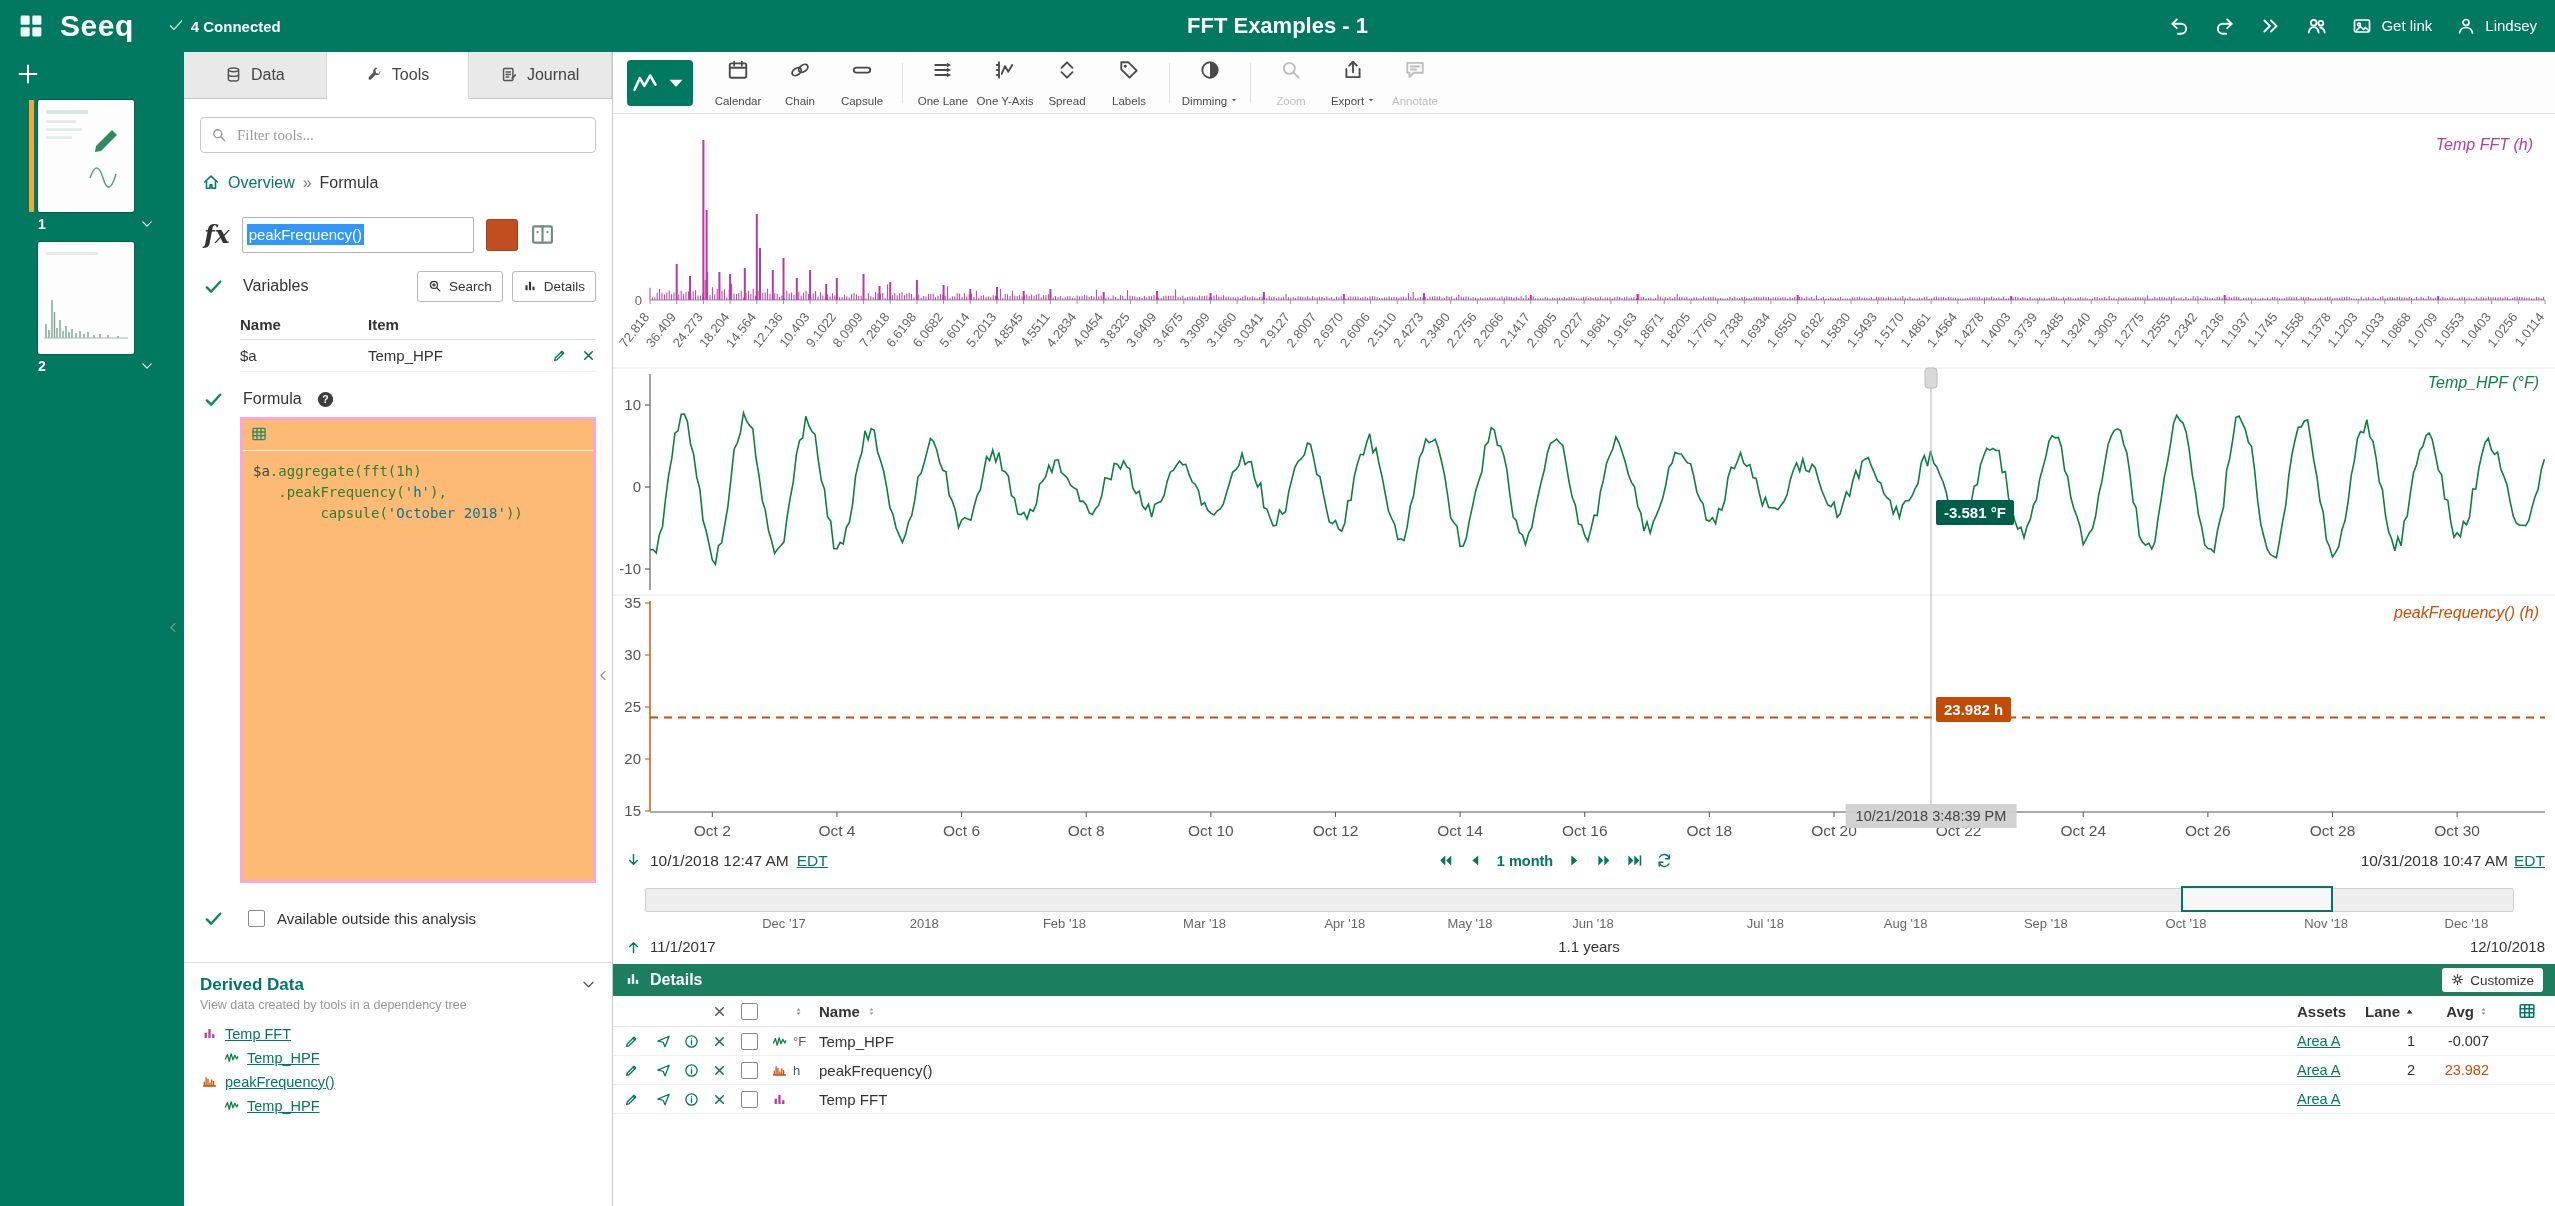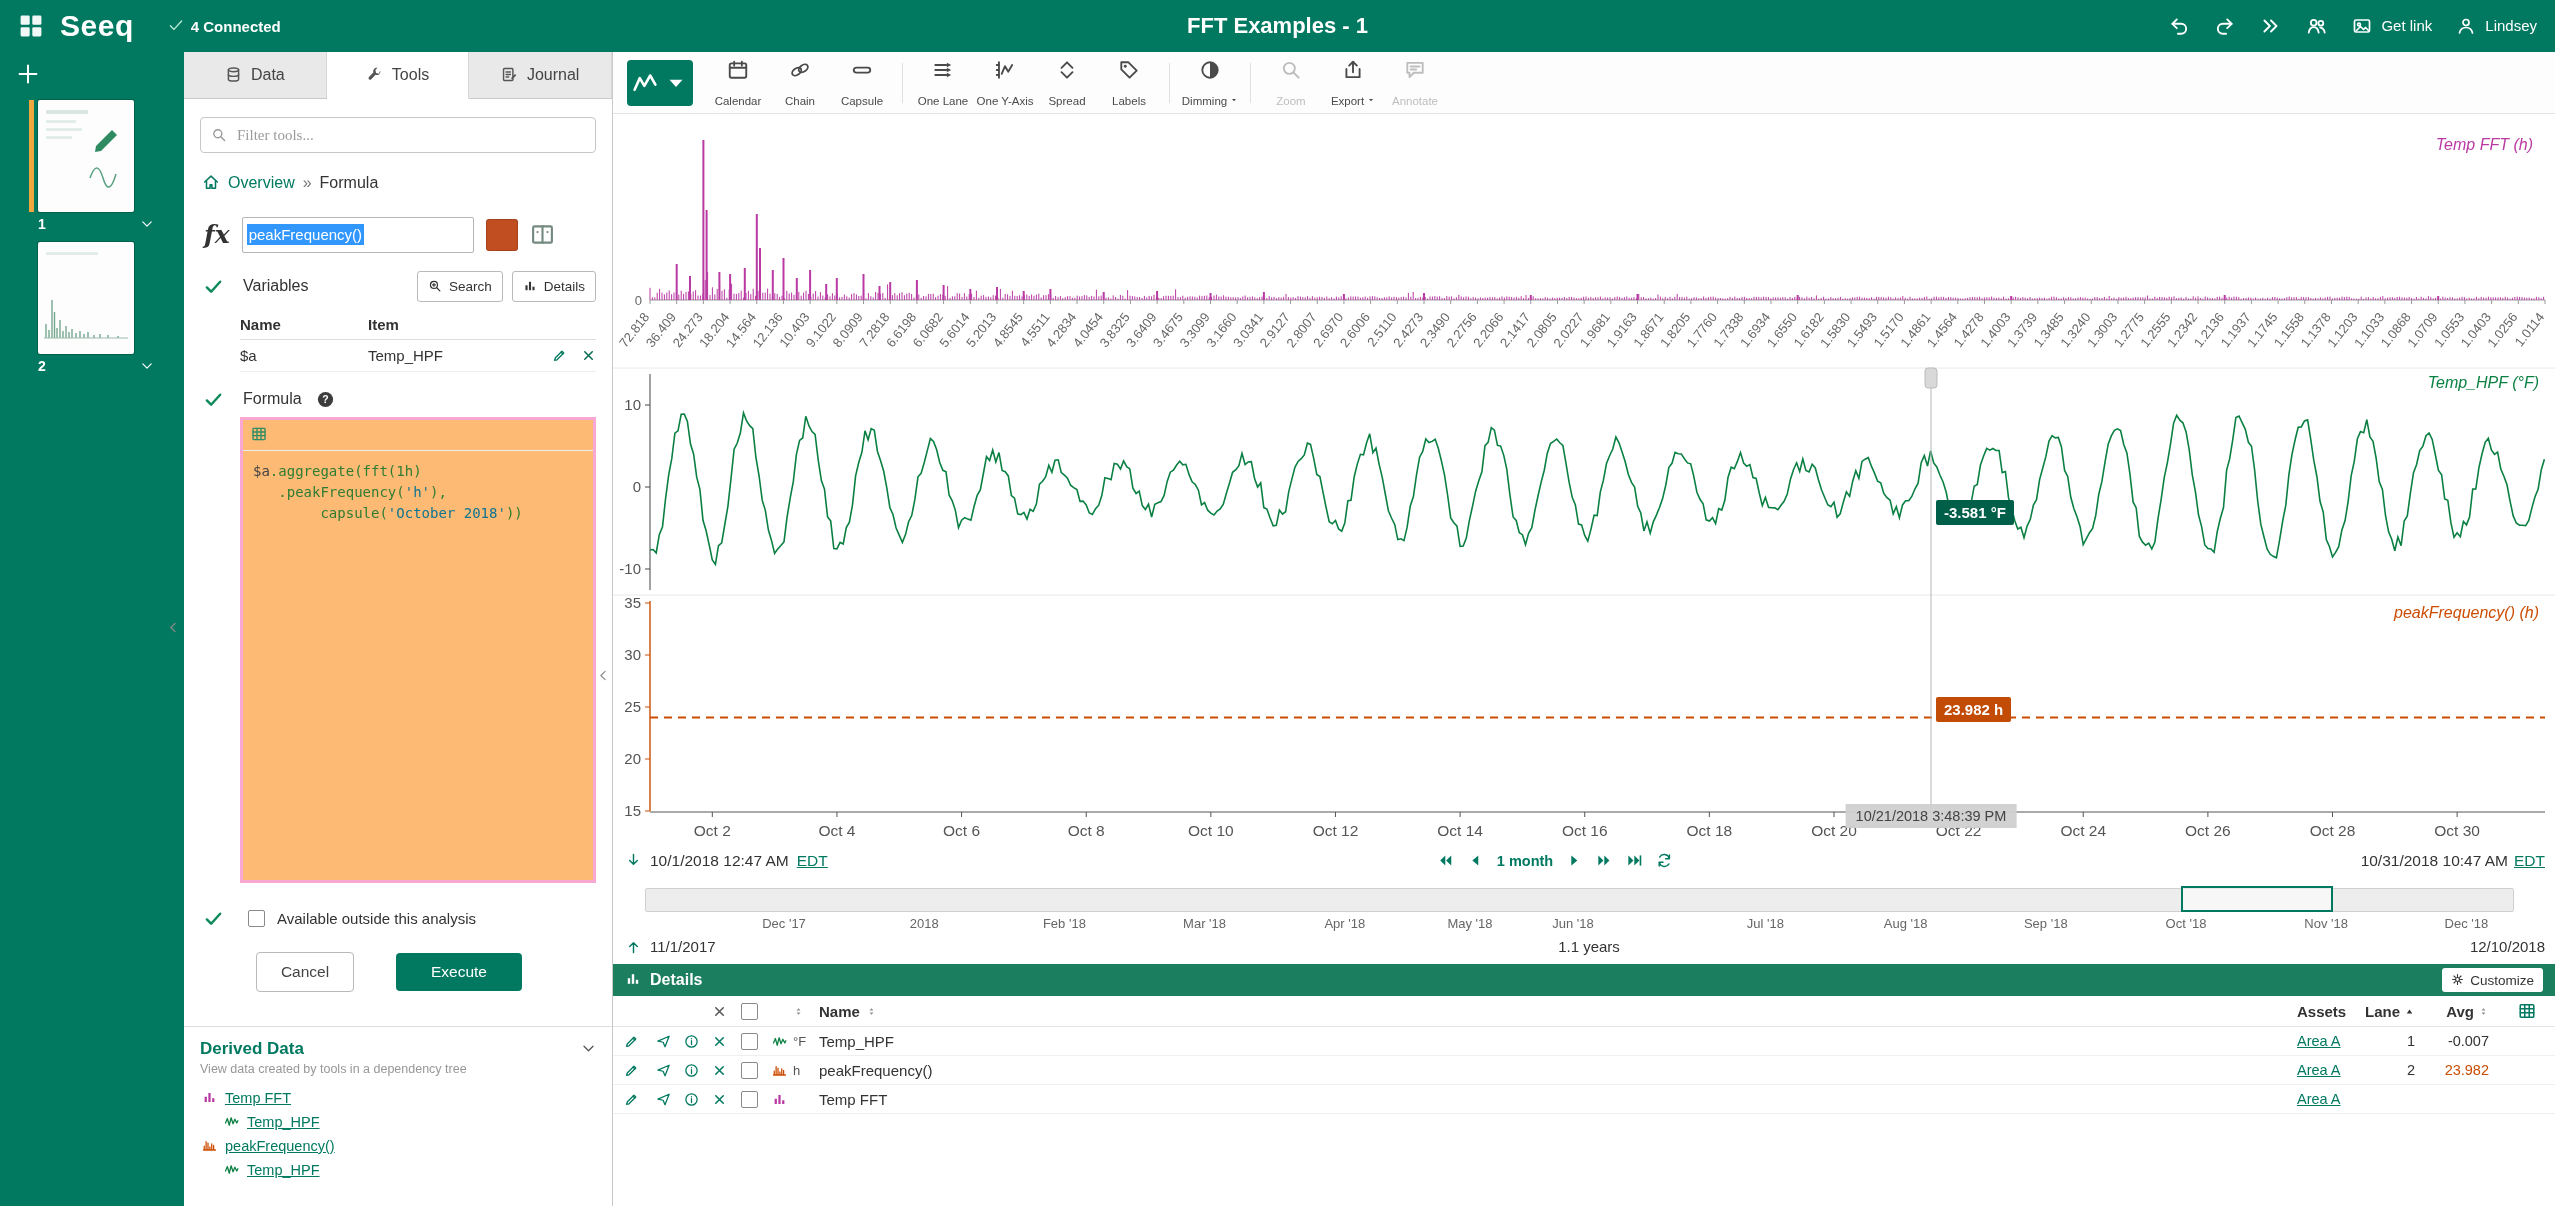--- a/index.html
+++ b/index.html
@@ -913,7 +913,7 @@
         <span style="left: 591.6px;">Mar '18</span>
         <span style="left: 731.8px;">Apr '18</span>
         <span style="left: 857px;">May '18</span>
-        <span style="left: 960px;">Jun '18</span>
+        <span style="left: 980px;">Jun '18</span>
         <span style="left: 1152.4px;">Jul '18</span>
         <span style="left: 1292.6px;">Aug '18</span>
         <span style="left: 1432.8px;">Sep '18</span>

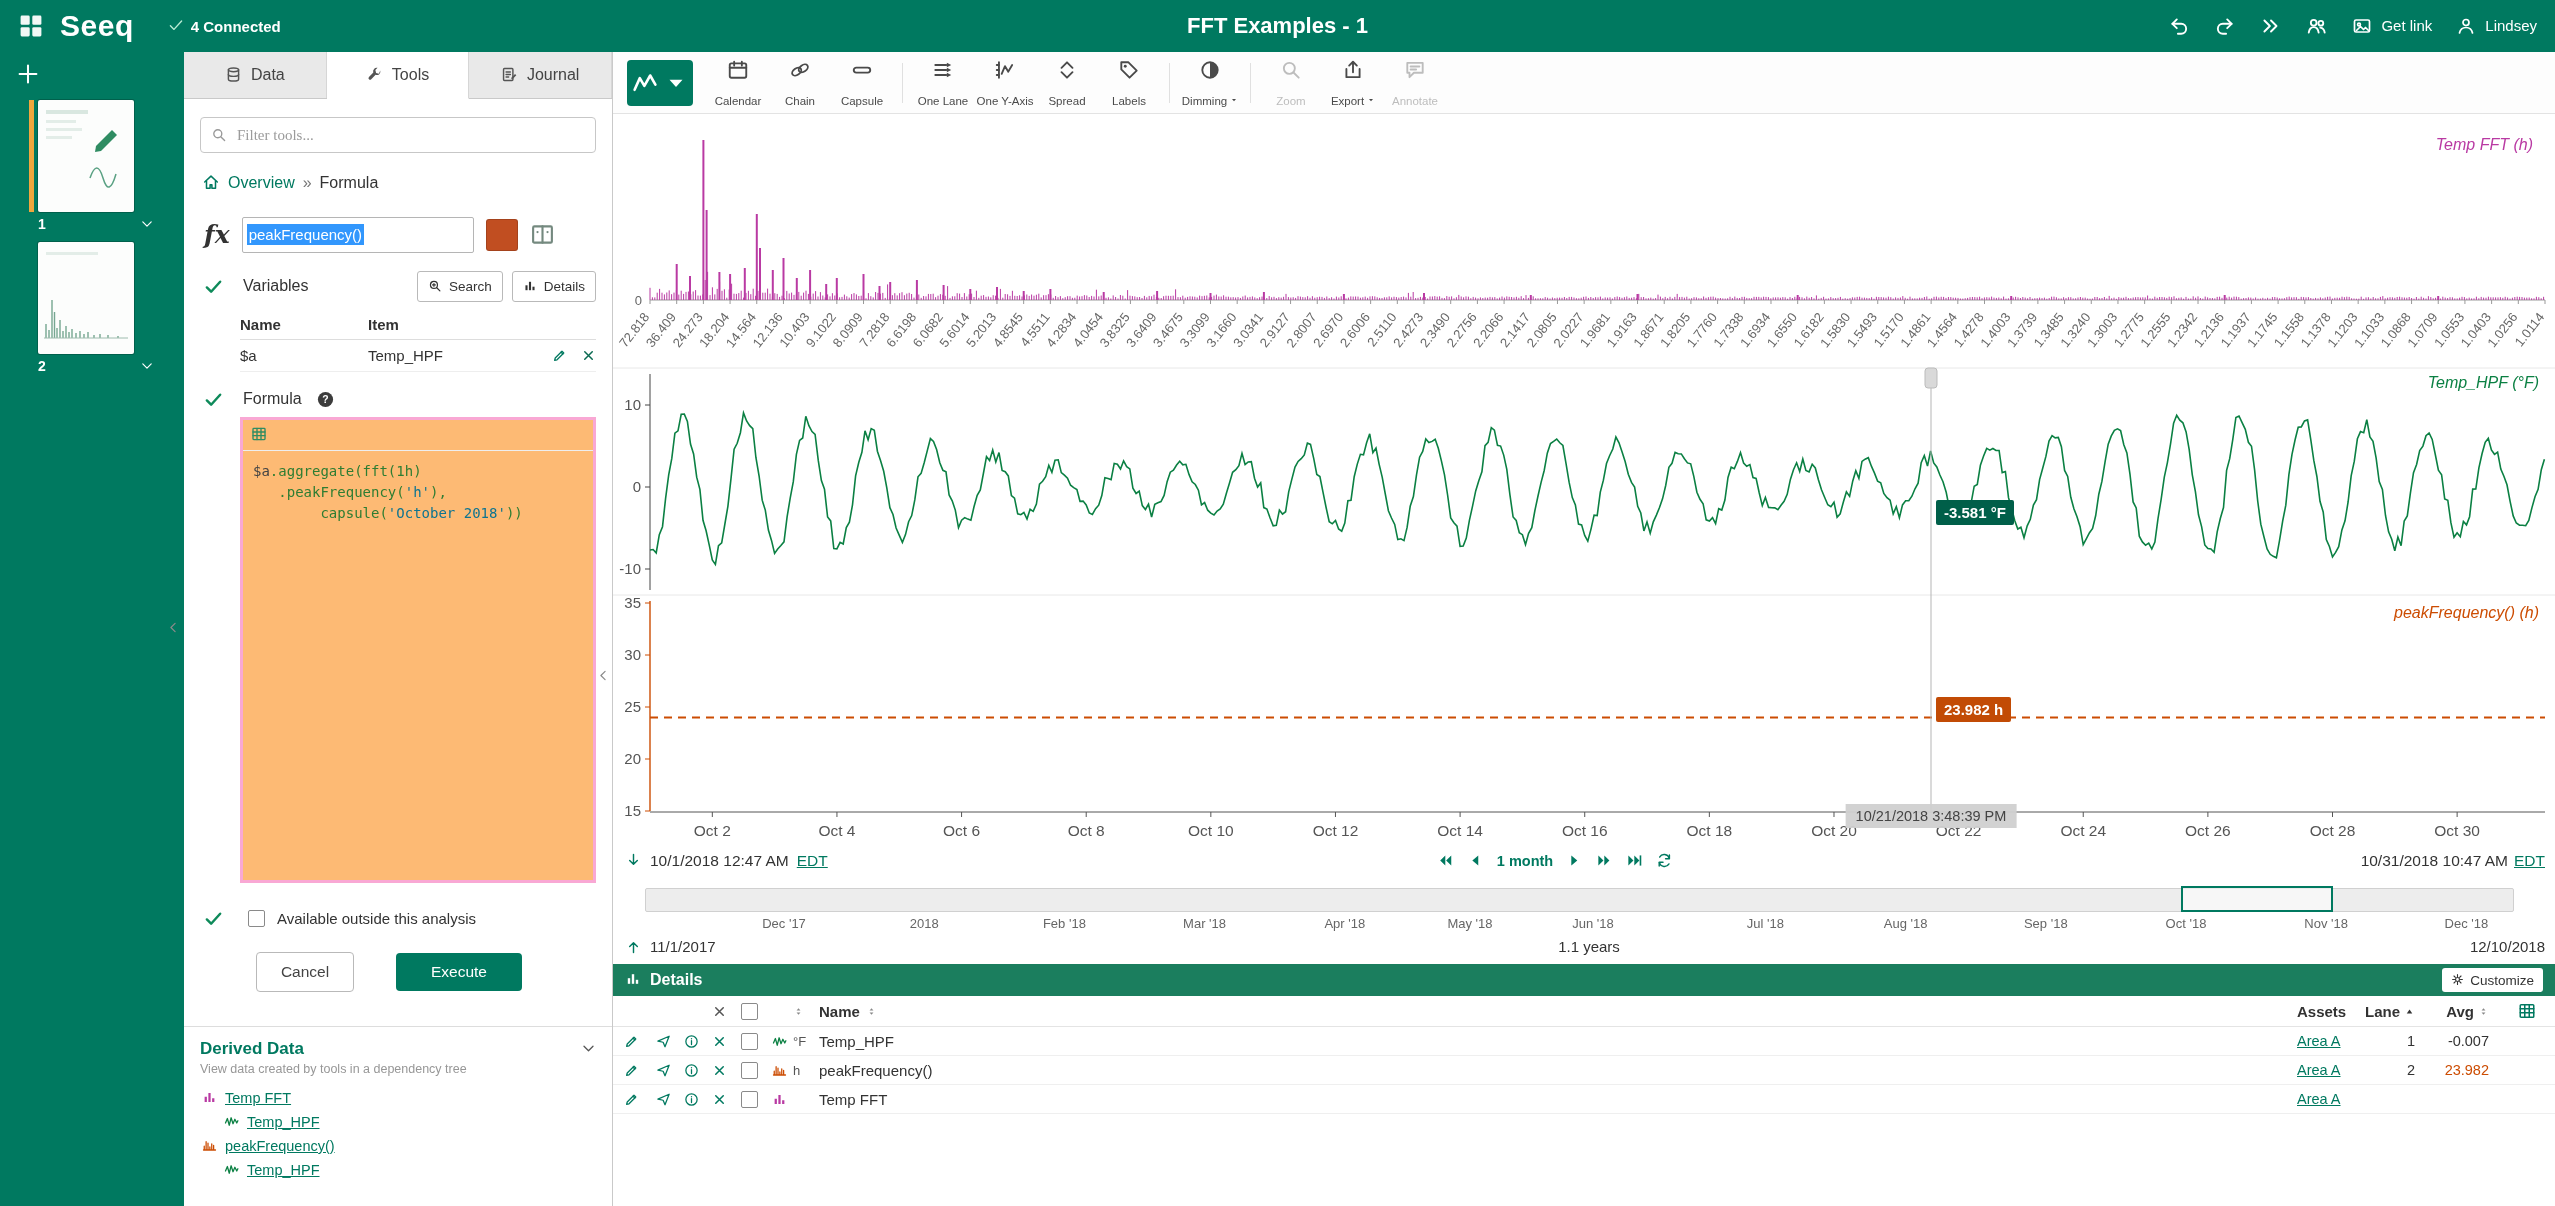--- a/index.html
+++ b/index.html
@@ -431,10 +431,6 @@
       <span class="lbl">Available outside this analysis</span>
     </div>
 
-    <div class="actions">
-      <span class="btn-cancel">Cancel</span>
-      <span class="btn-exec">Execute</span>
-    </div>
 
     <div class="derived">
       <div class="dd-head">

